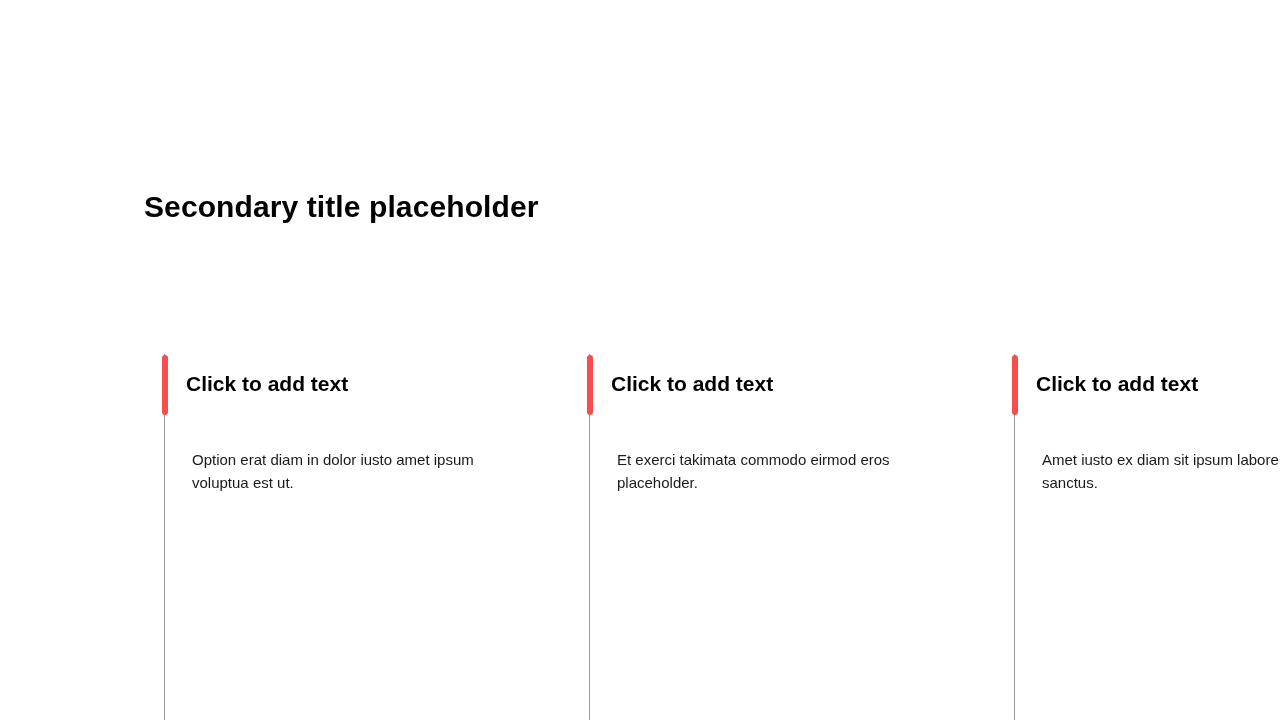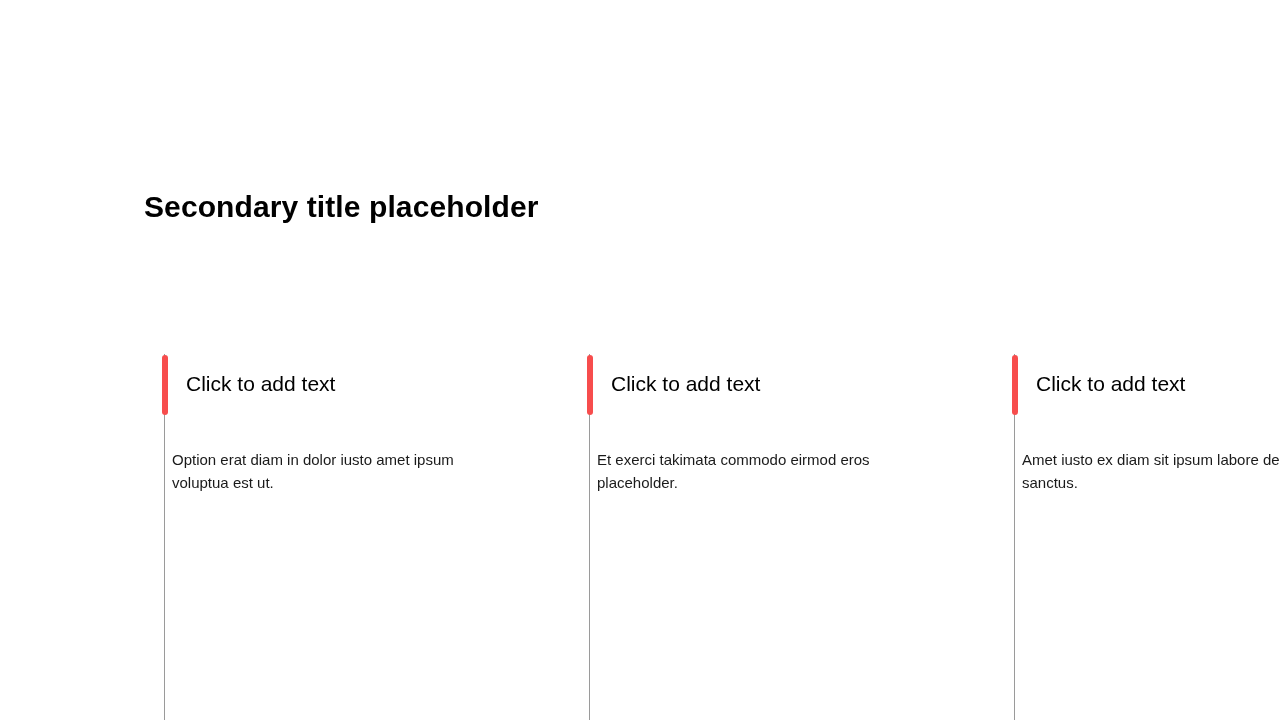--- a/index.html
+++ b/index.html
@@ -85,7 +85,7 @@
     top: 17px;
     width: 350px;
     font-size: 21px;
-    font-weight: normal;
+    font-weight: bold;
     line-height: 26px;
     color: #000000;
     white-space: nowrap;

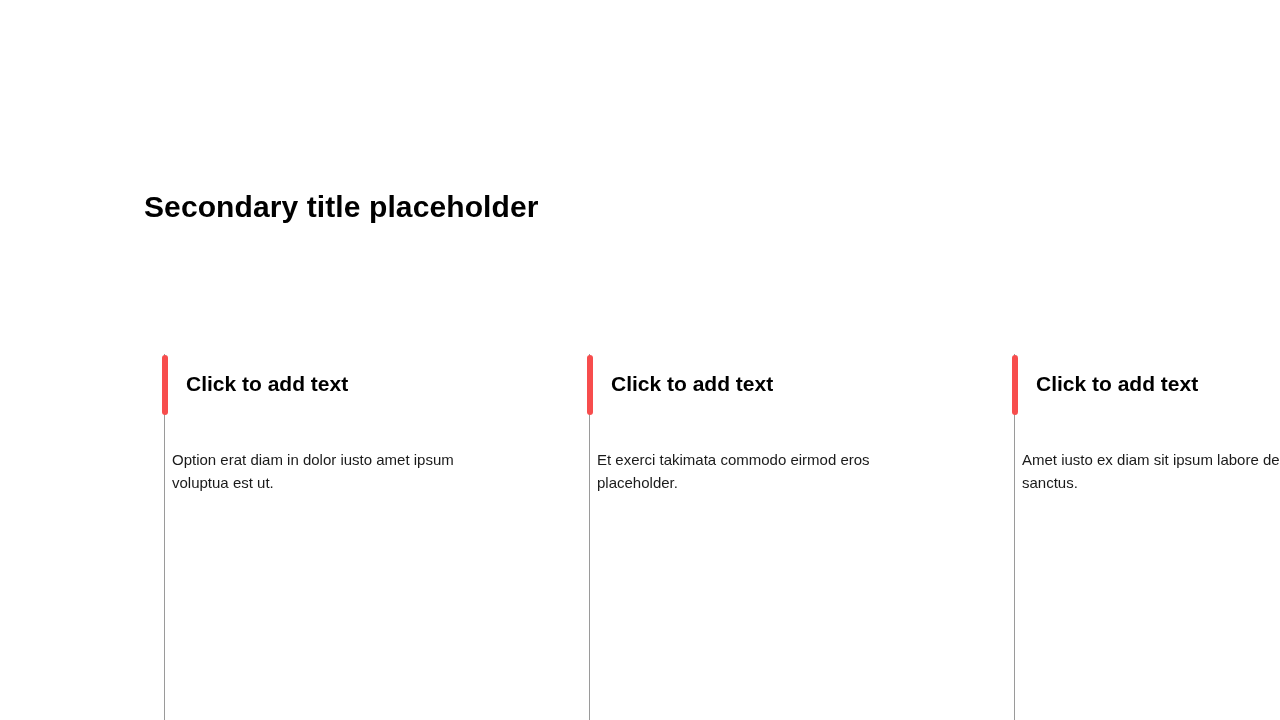--- a/index.html
+++ b/index.html
@@ -93,7 +93,7 @@
 
   .col-text {
     position: absolute;
-    left: 8px;
+    left: 28px;
     top: 94px;
     width: 330px;
     font-size: 15px;

